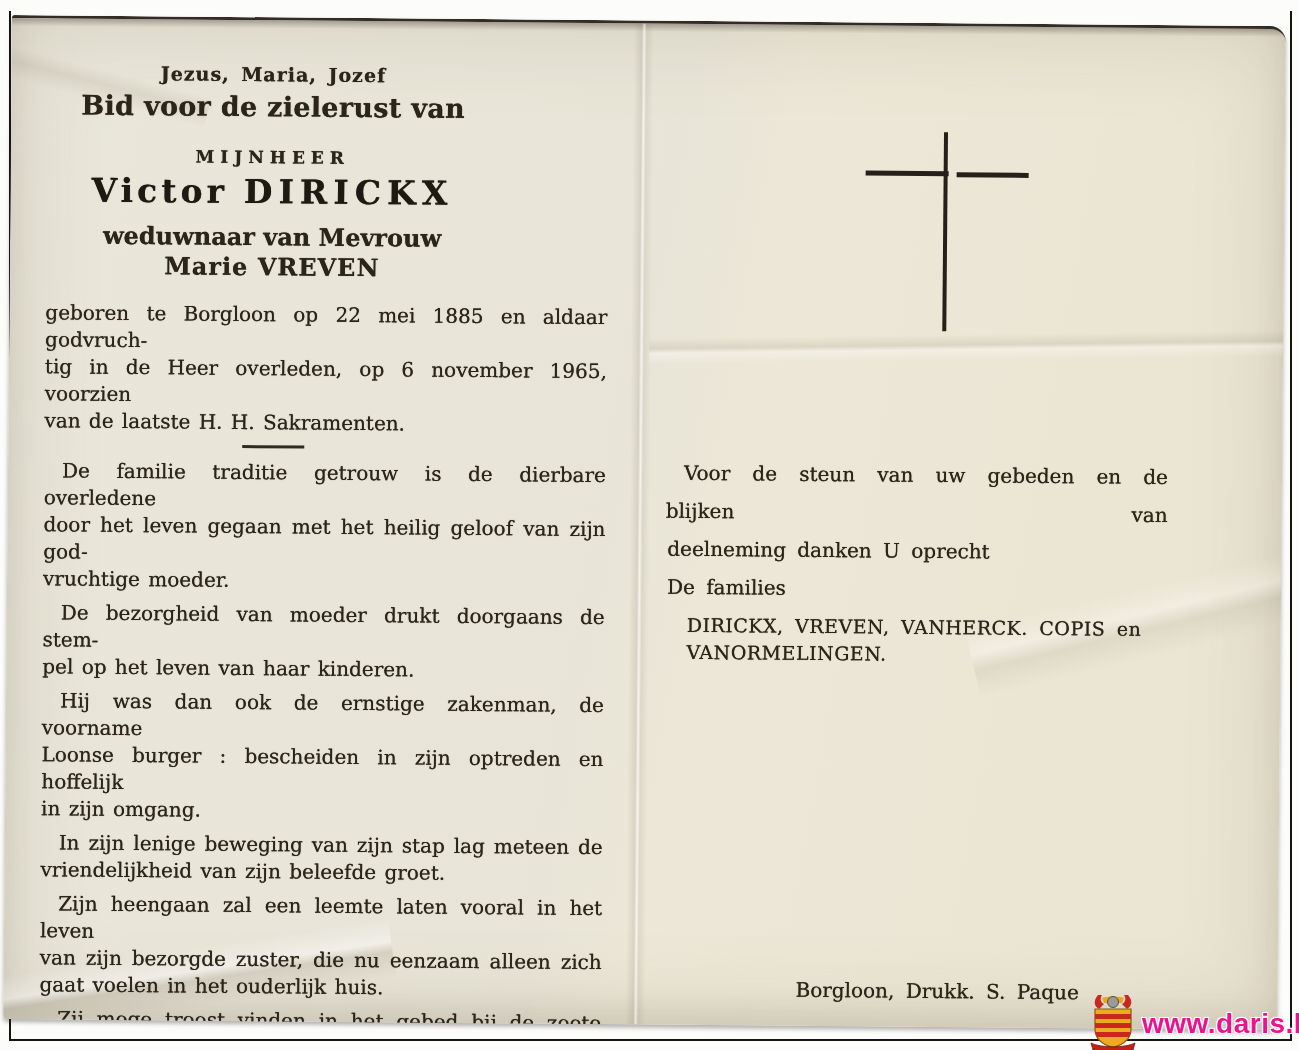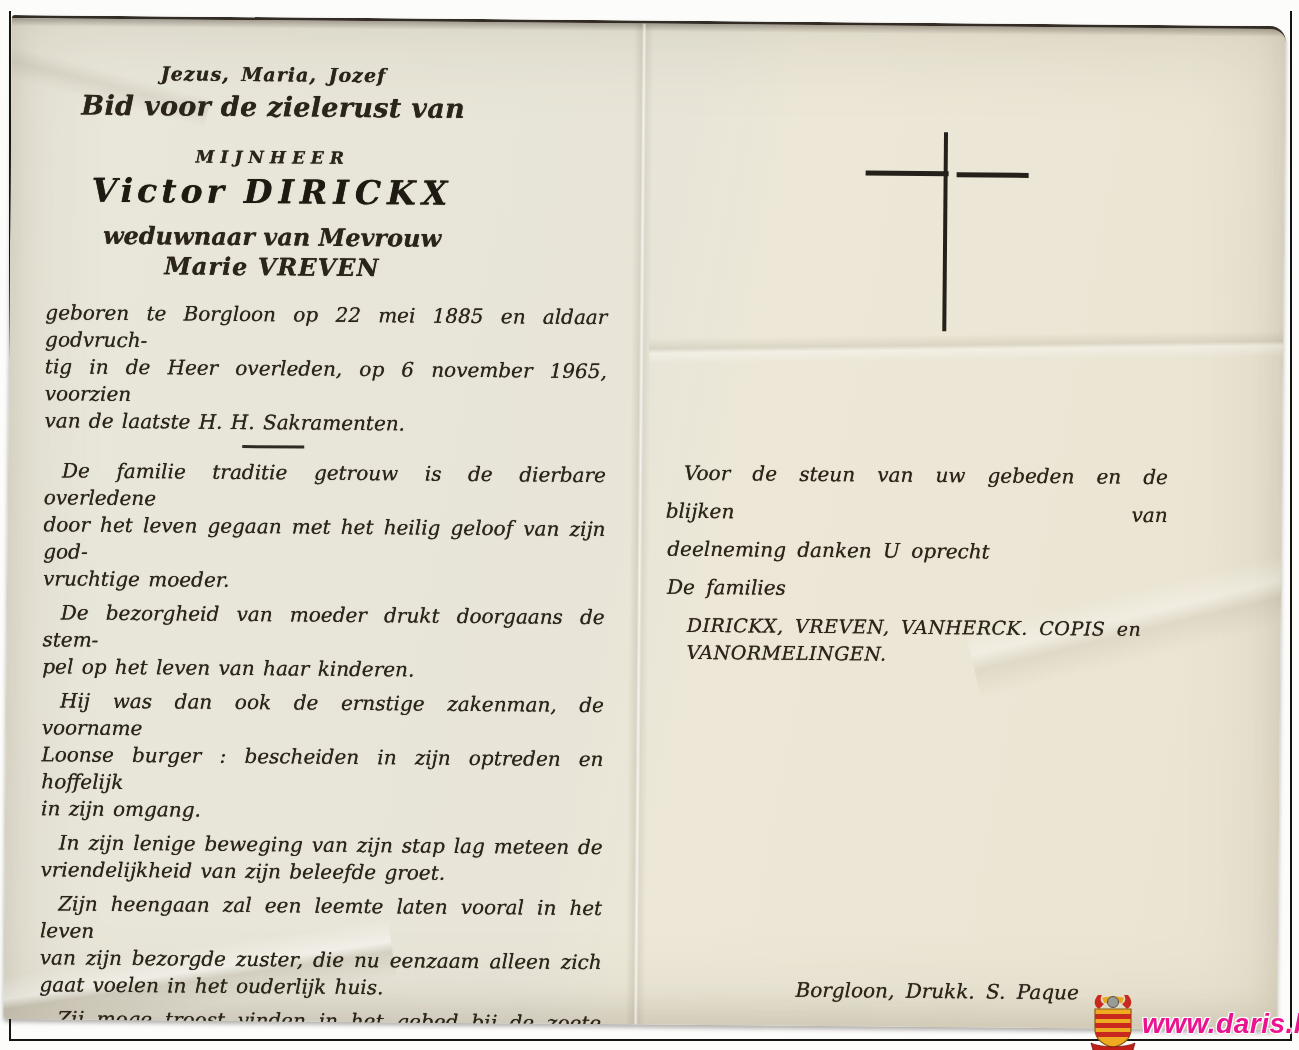--- a/index.html
+++ b/index.html
@@ -4,7 +4,7 @@
 <style>
   html,body{margin:0;padding:0;background:#ffffff;}
   .stage{position:relative;width:1299px;height:1050px;overflow:hidden;
-         background:#fcfcfb;font-family:"DejaVu Serif","Liberation Serif",serif;font-style:italic;}
+         background:#fcfcfb;font-family:"DejaVu Serif","Liberation Serif",serif;}
 
   
   .frame{position:absolute;left:9px;top:11px;right:7px;bottom:9px;

